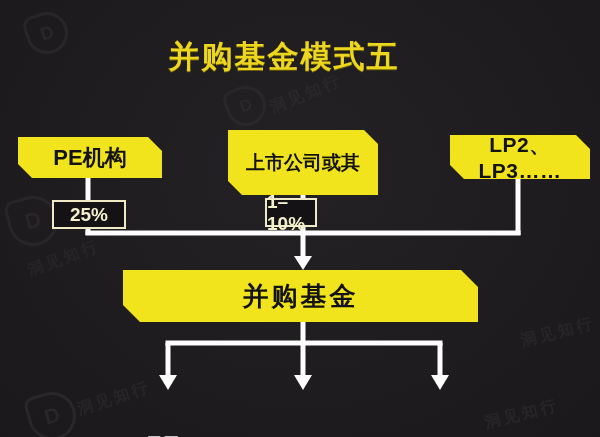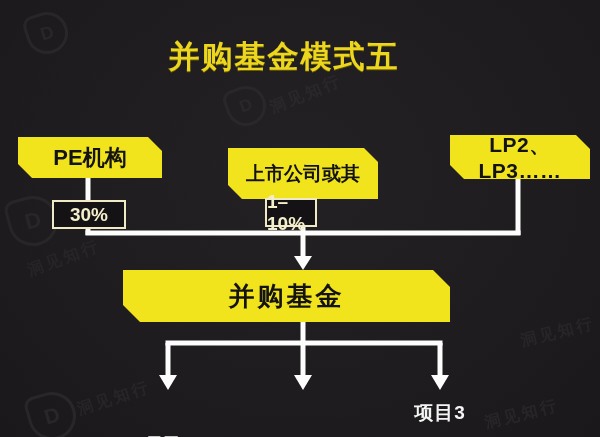--- a/index.html
+++ b/index.html
@@ -28,7 +28,7 @@
     clip-path:polygon(0 0, calc(100% - 14px) 0, 100% 14px, 100% 100%, 14px 100%, 0 calc(100% - 14px));
   }
   .box-pe{left:18px;top:137px;width:144px;height:41px;font-size:22px;}
-  .box-listed{left:228px;top:148px;width:150px;height:51px;font-size:19px;line-height:23px;flex-direction:column;}
+  .box-listed{left:228px;top:130px;width:150px;height:65px;font-size:19px;line-height:23px;flex-direction:column;}
   .box-lp{left:450px;top:135px;width:140px;height:44px;font-size:21px;letter-spacing:0.5px;}
   .box-fund{
     left:123px;top:270px;width:327px;height:52px;

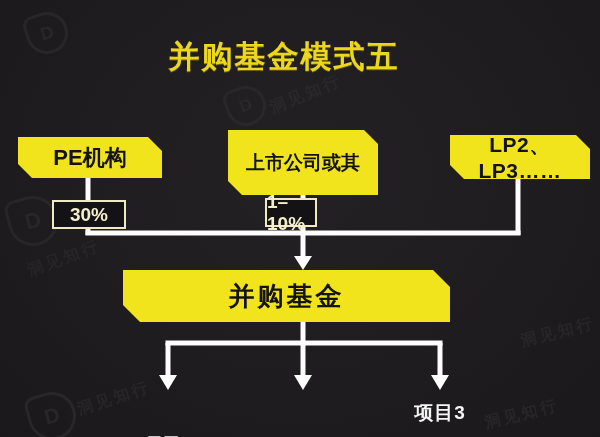--- a/index.html
+++ b/index.html
@@ -128,7 +128,7 @@
   </div>
 
   <div class="stake stake-pe">
-    <span>30%</span>
+    <span>25%</span>
   </div>
   <div class="stake stake-listed">
     <span>1–10%</span>

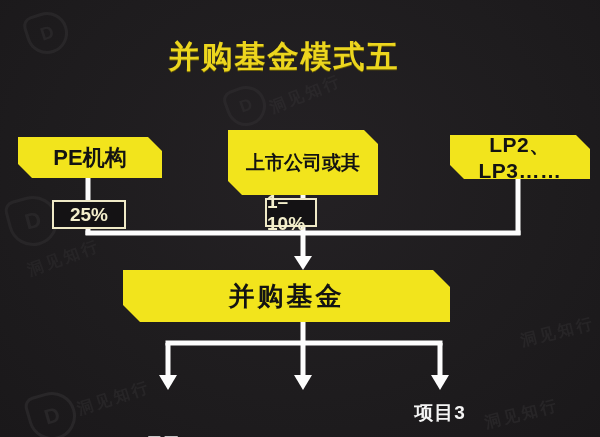--- a/index.html
+++ b/index.html
@@ -31,7 +31,7 @@
   .box-listed{left:228px;top:130px;width:150px;height:65px;font-size:19px;line-height:23px;flex-direction:column;}
   .box-lp{left:450px;top:135px;width:140px;height:44px;font-size:21px;letter-spacing:0.5px;}
   .box-fund{
-    left:123px;top:270px;width:327px;height:52px;
+    left:123px;top:270px;width:355px;height:52px;
     font-size:26px;letter-spacing:3px;
     clip-path:polygon(0 0, calc(100% - 17px) 0, 100% 17px, 100% 100%, 17px 100%, 0 calc(100% - 17px));
   }

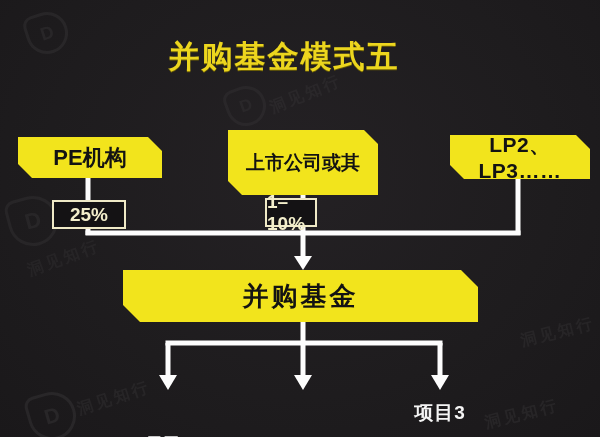--- a/index.html
+++ b/index.html
@@ -139,7 +139,6 @@
   </div>
 
   <div class="project project-1">项目1</div>
-  <div class="project project-3">项目3</div>
 
 </div>
 

